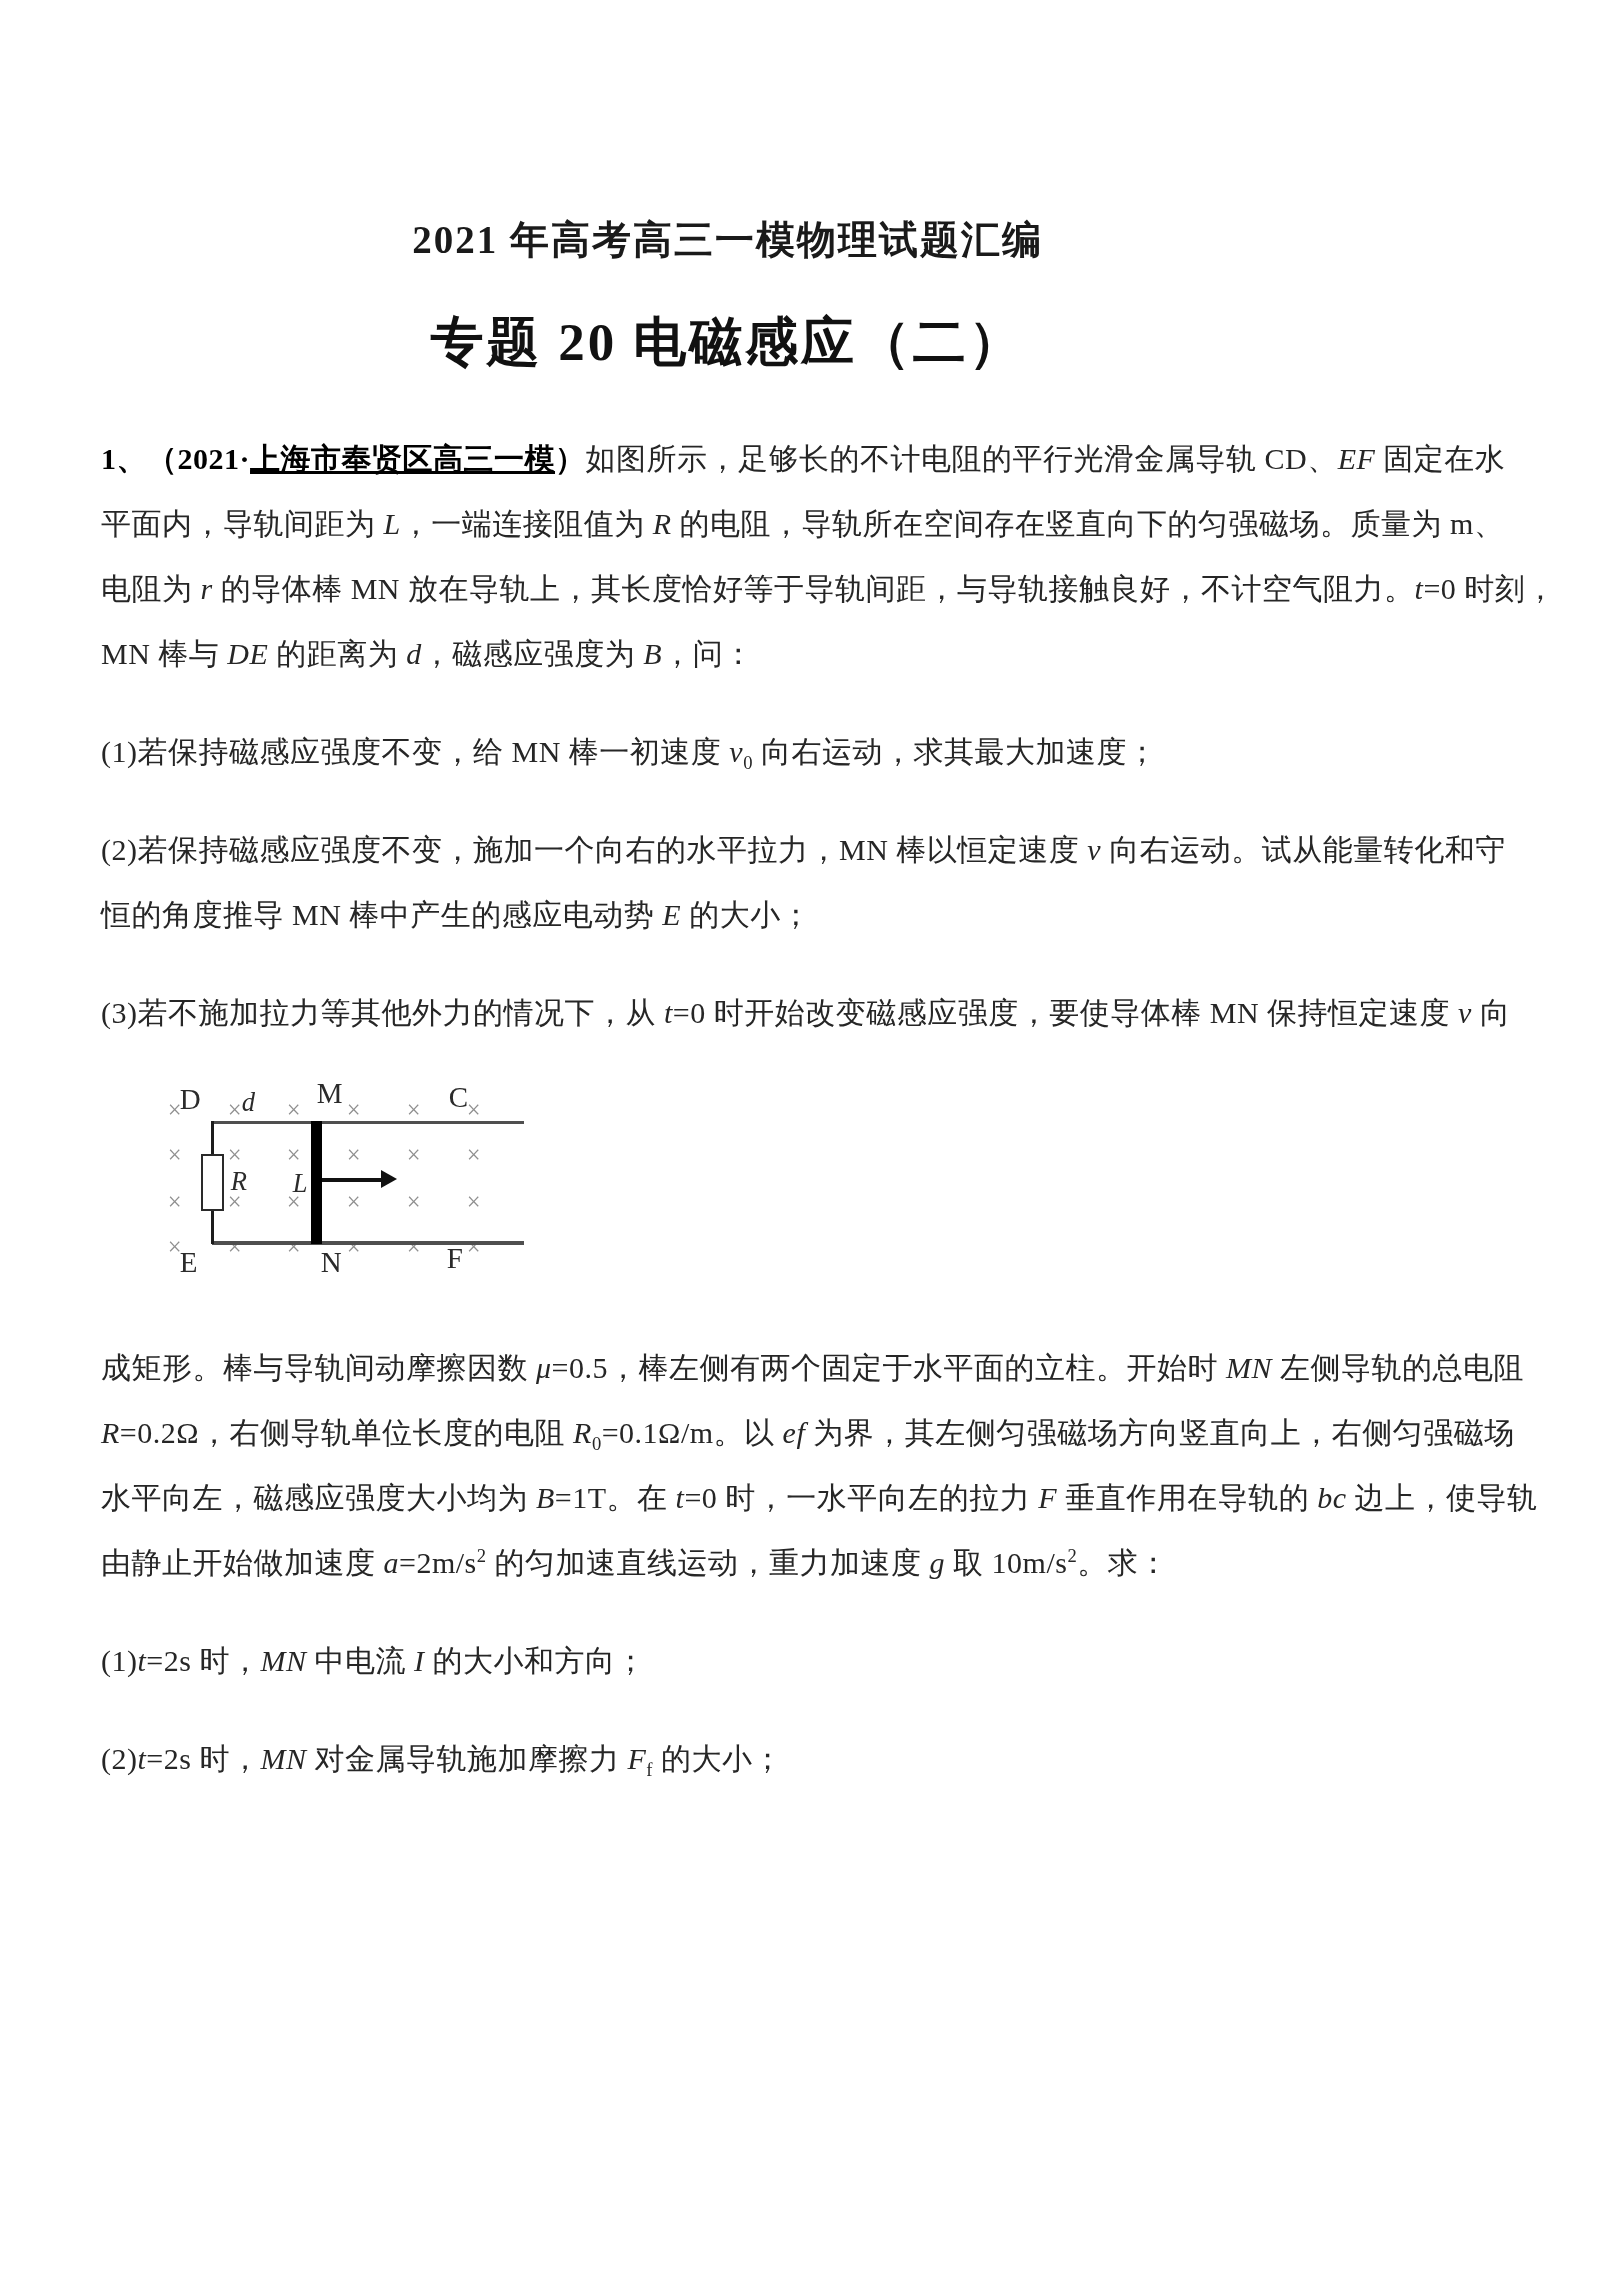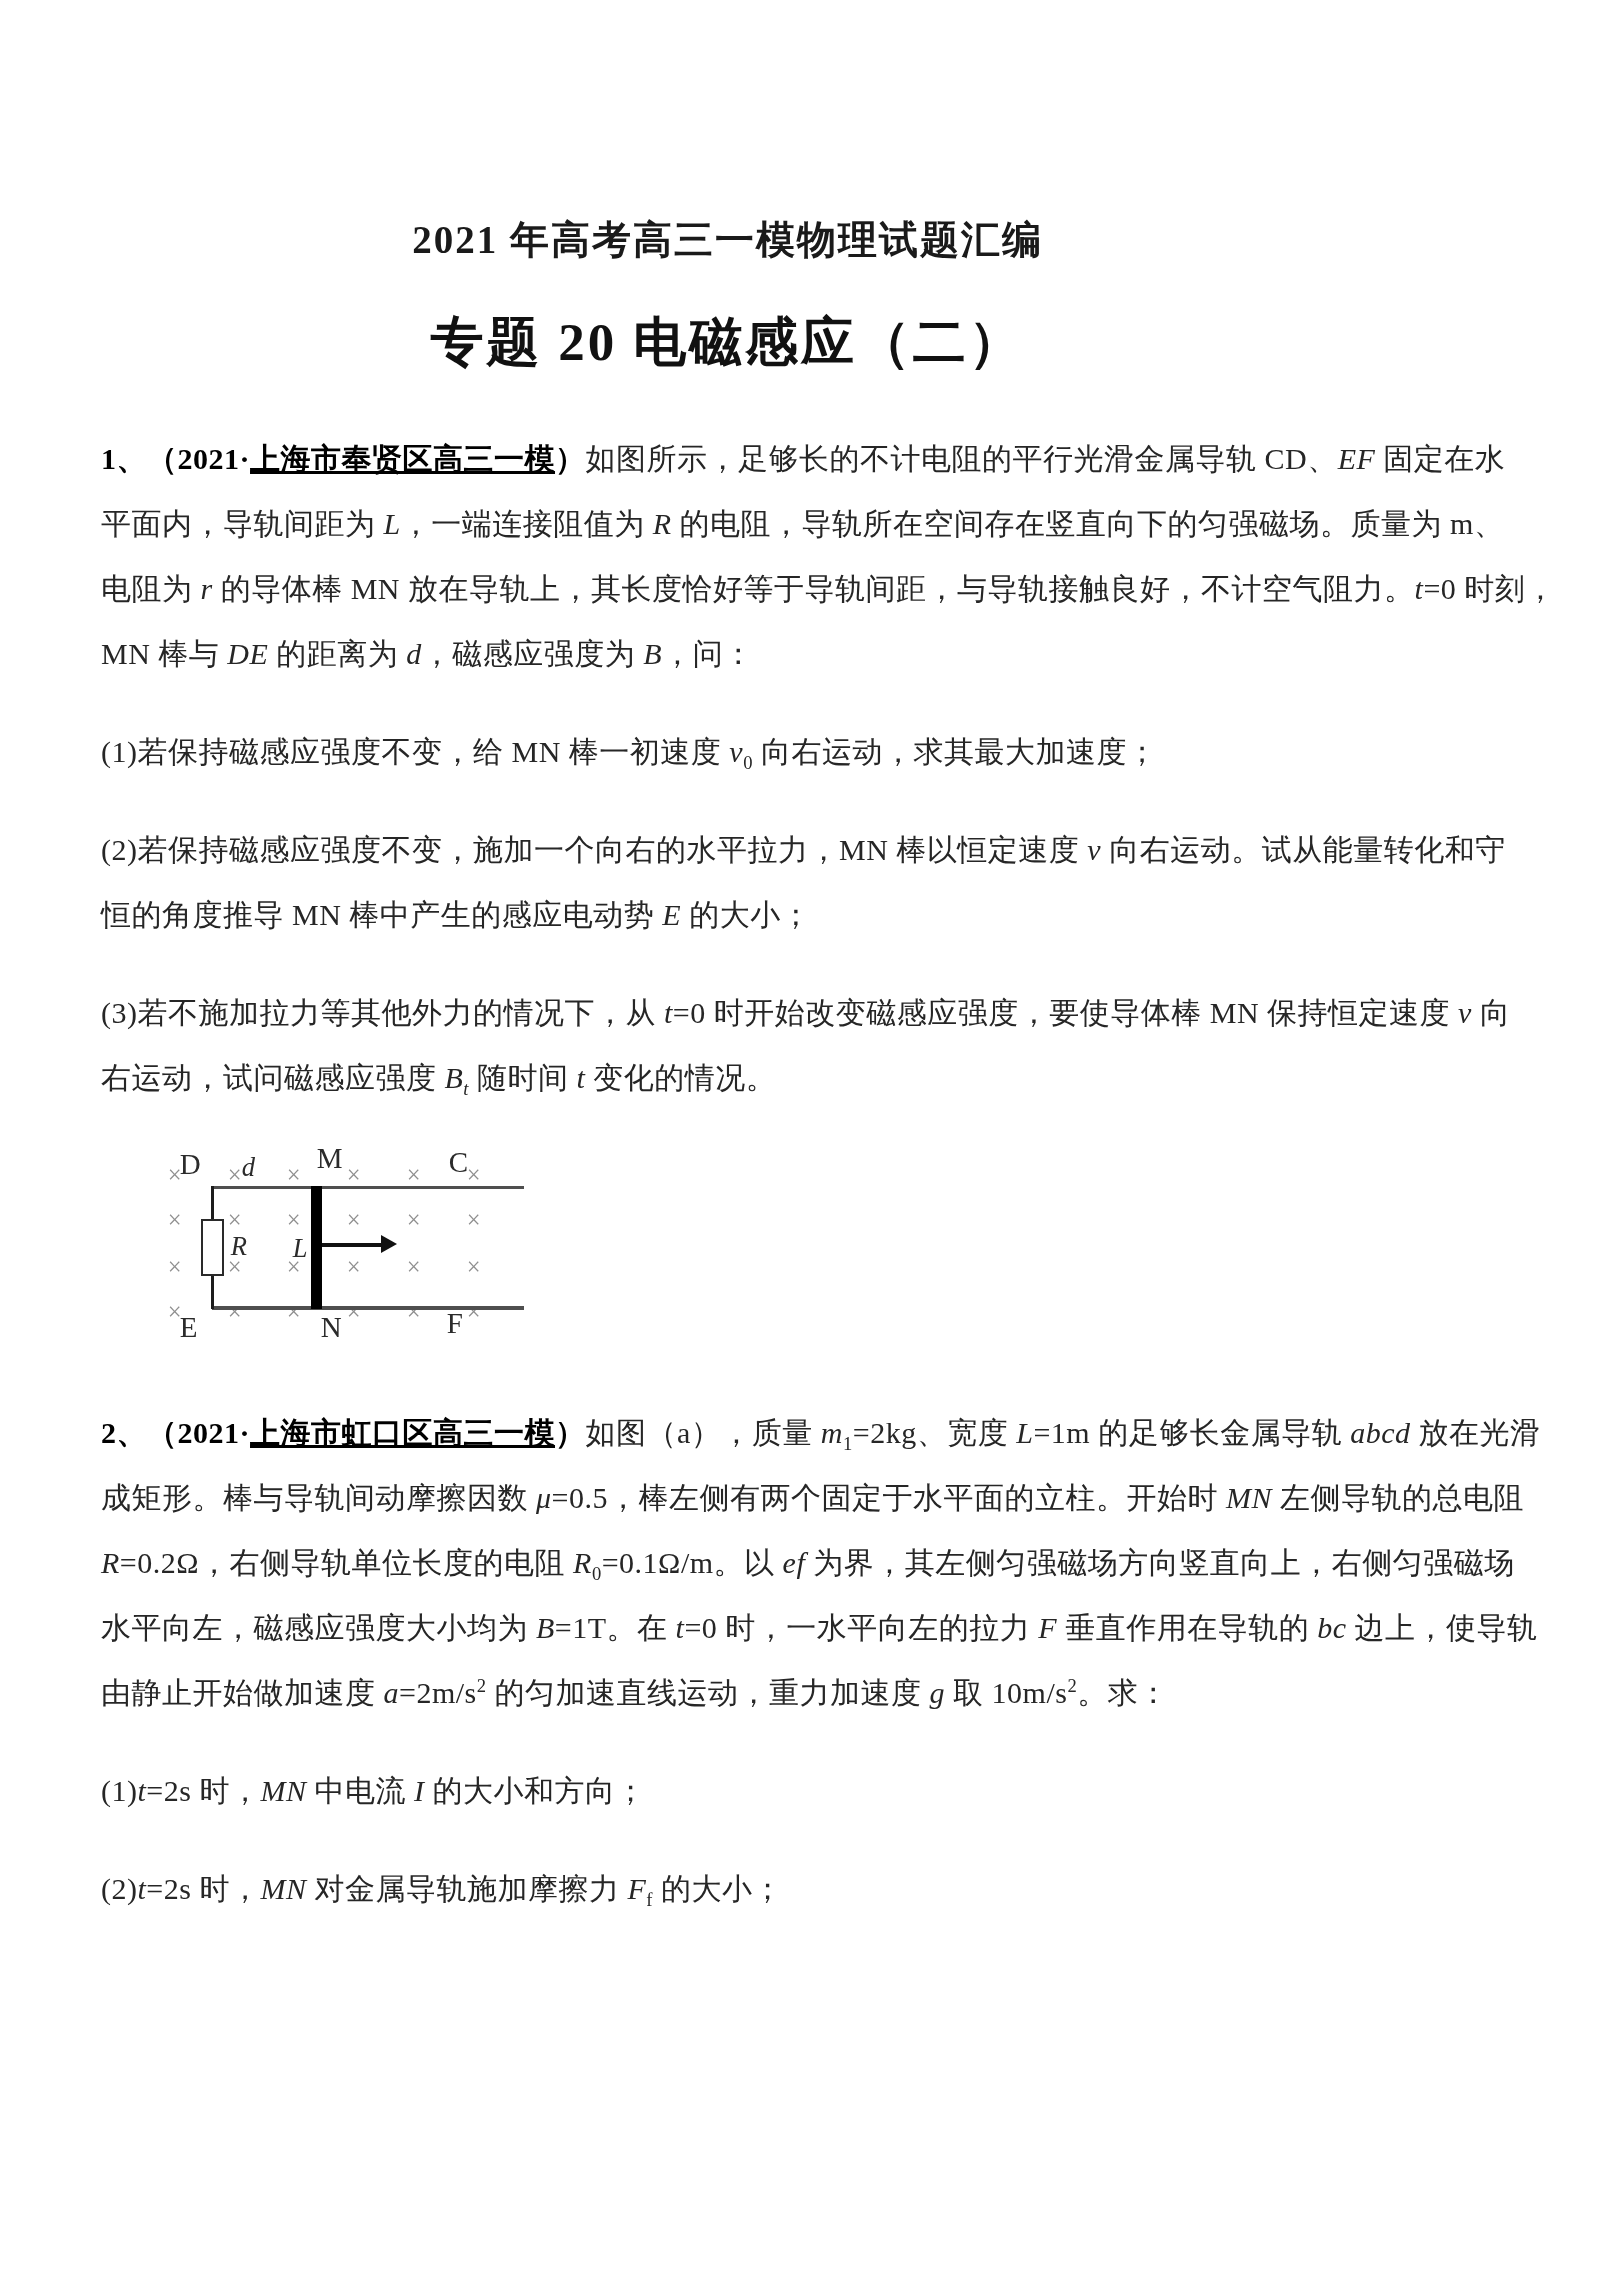--- a/index.html
+++ b/index.html
@@ -128,7 +128,6 @@
 
       <div class="para">
         <div class="line">(3)若不施加拉力等其他外力的情况下，从 <i>t</i>=0 时开始改变磁感应强度，要使导体棒 MN 保持恒定速度 <i>v</i> 向</div>
-        <div class="line">右运动，试问磁感应强度 <i>B<sub>t</sub></i> 随时间 <i>t</i> 变化的情况。</div>
       </div>
 
       <div class="diagram">

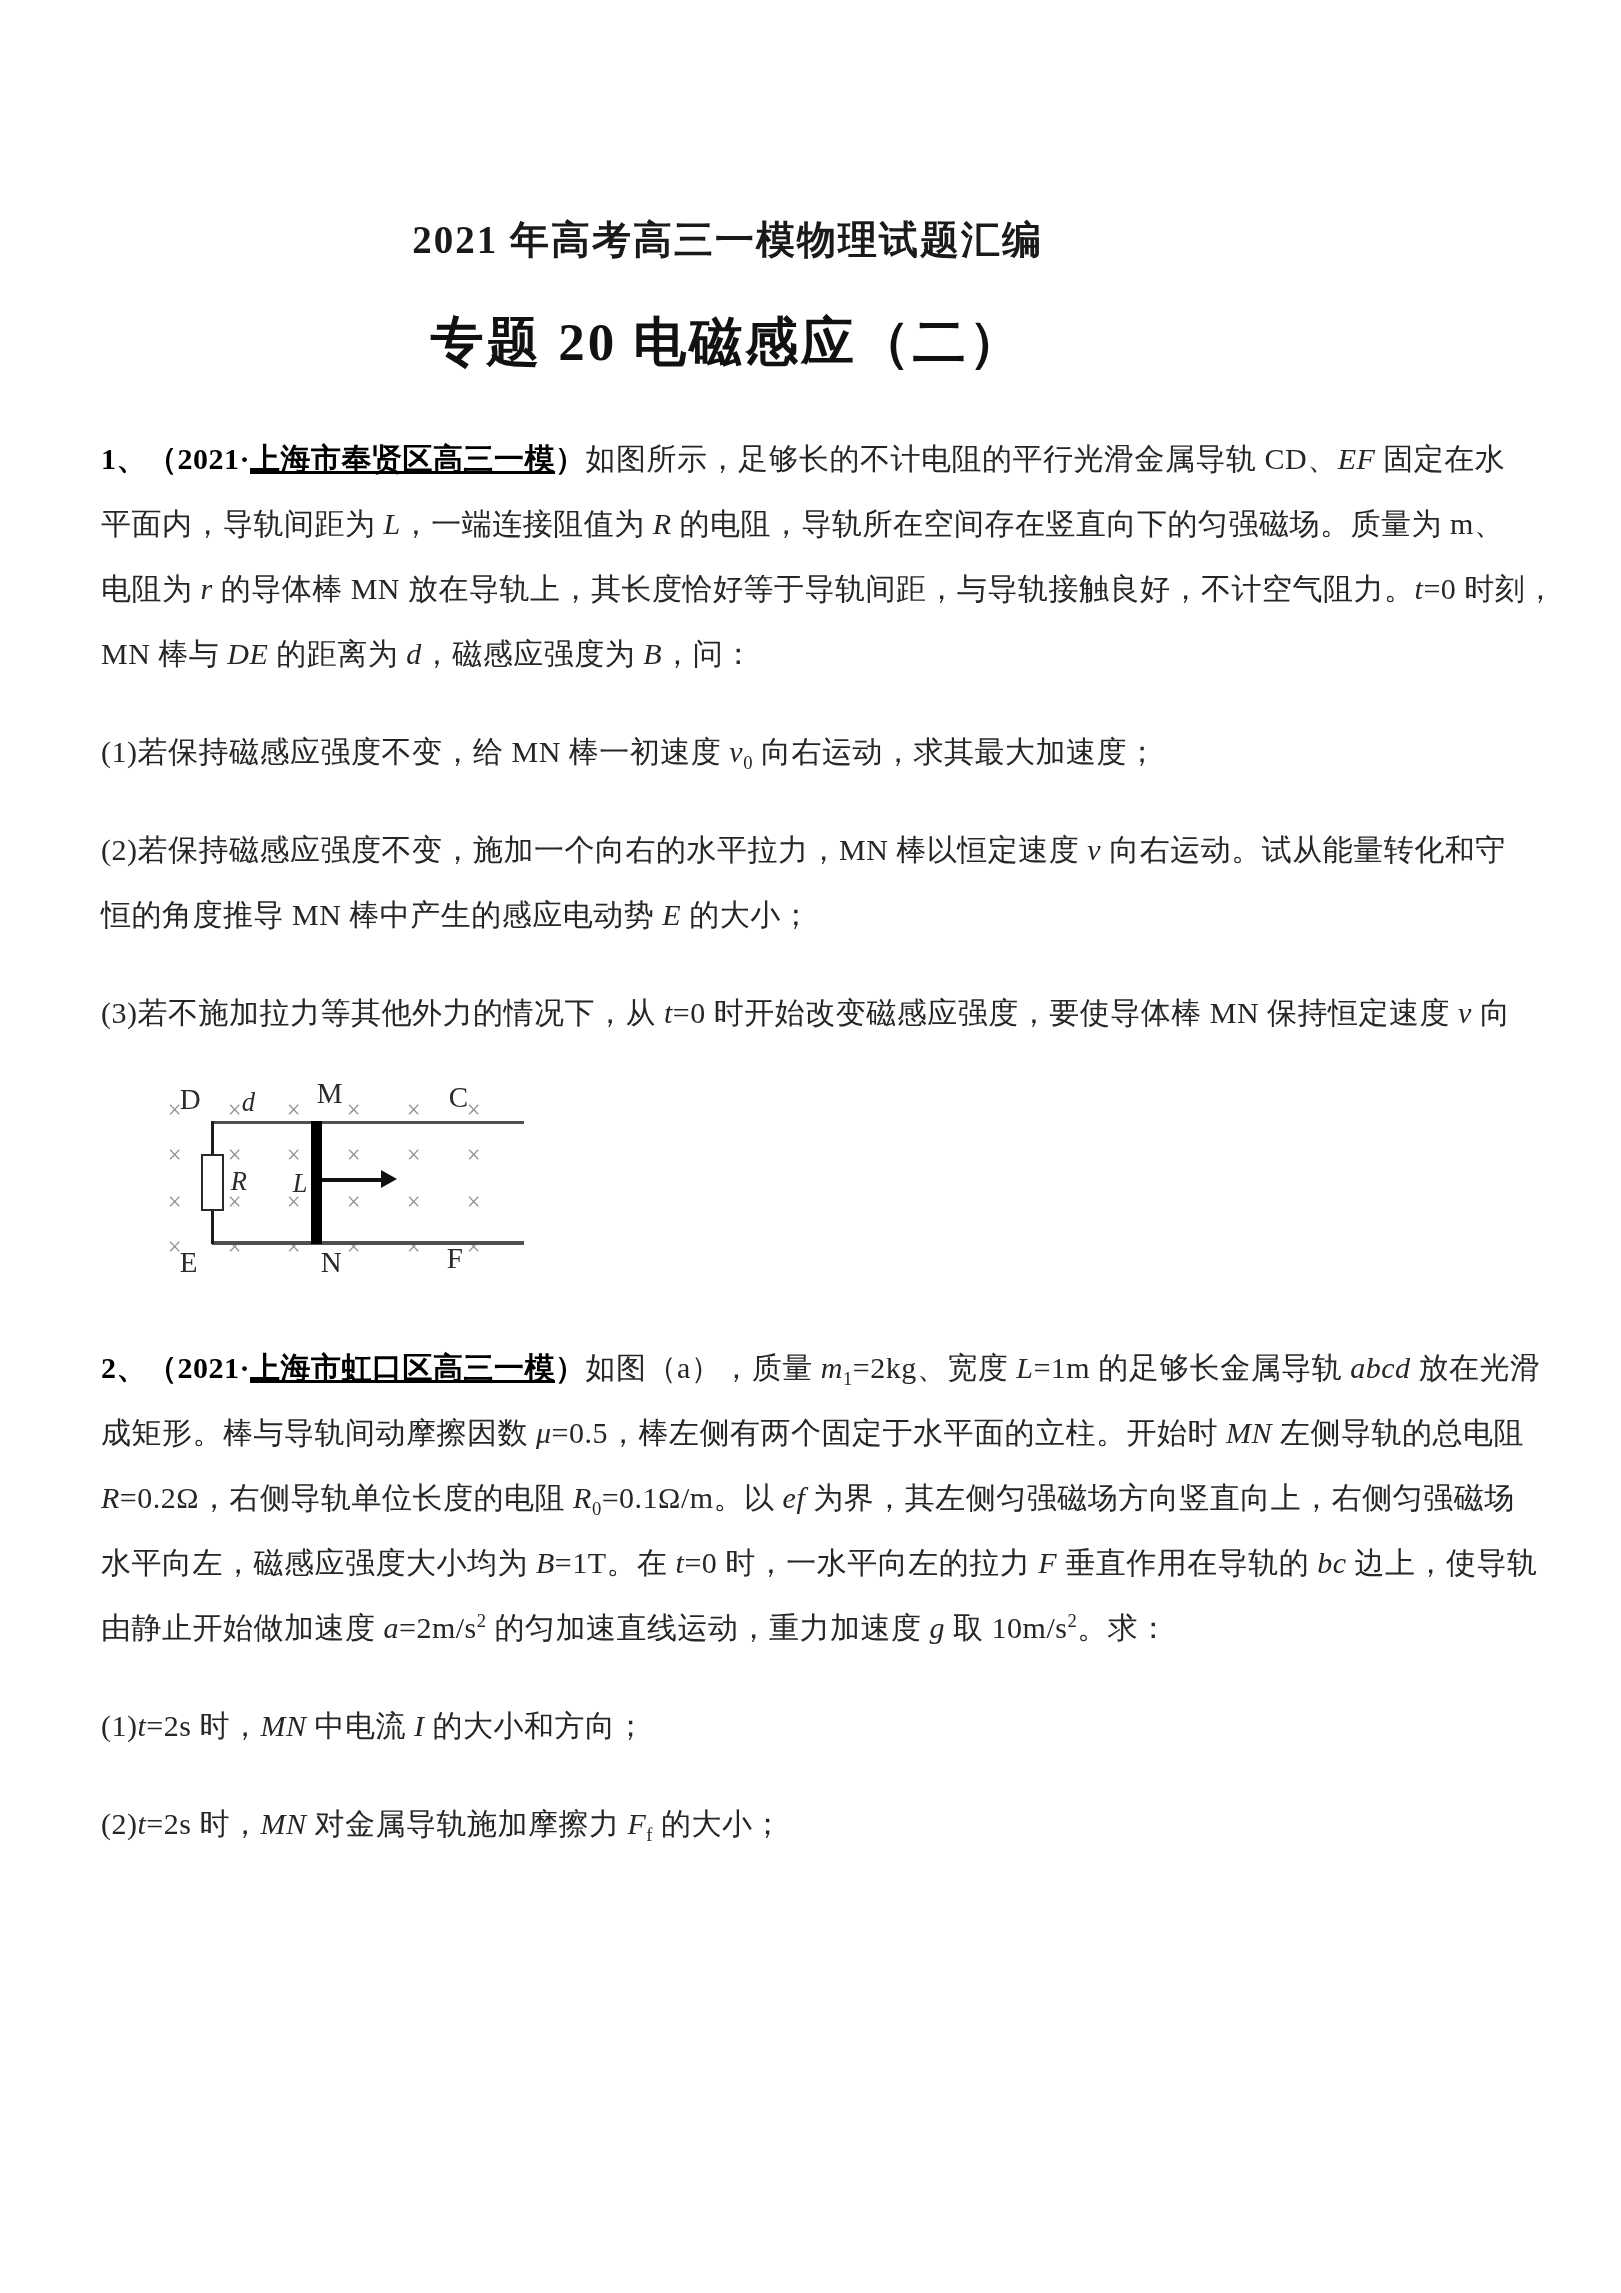--- a/index.html
+++ b/index.html
@@ -180,7 +180,6 @@
 
     <section style="margin-top:41px;">
       <div class="para">
-        <div class="line"><span class="problem-head">2、（2021·<u>上海市虹口区高三一模</u>）</span><span>如图（a），质量 <i>m</i><sub>1</sub>=2kg、宽度 <i>L</i>=1m 的足够长金属导轨 <i>abcd</i> 放在光滑</span></div>
         <div class="line">成矩形。棒与导轨间动摩擦因数 <i>μ</i>=0.5，棒左侧有两个固定于水平面的立柱。开始时 <i>MN</i> 左侧导轨的总电阻</div>
         <div class="line"><i>R</i>=0.2Ω，右侧导轨单位长度的电阻 <i>R</i><sub>0</sub>=0.1Ω/m。以 <i>ef</i> 为界，其左侧匀强磁场方向竖直向上，右侧匀强磁场</div>
         <div class="line">水平向左，磁感应强度大小均为 <i>B</i>=1T。在 <i>t</i>=0 时，一水平向左的拉力 <i>F</i> 垂直作用在导轨的 <i>bc</i> 边上，使导轨</div>

